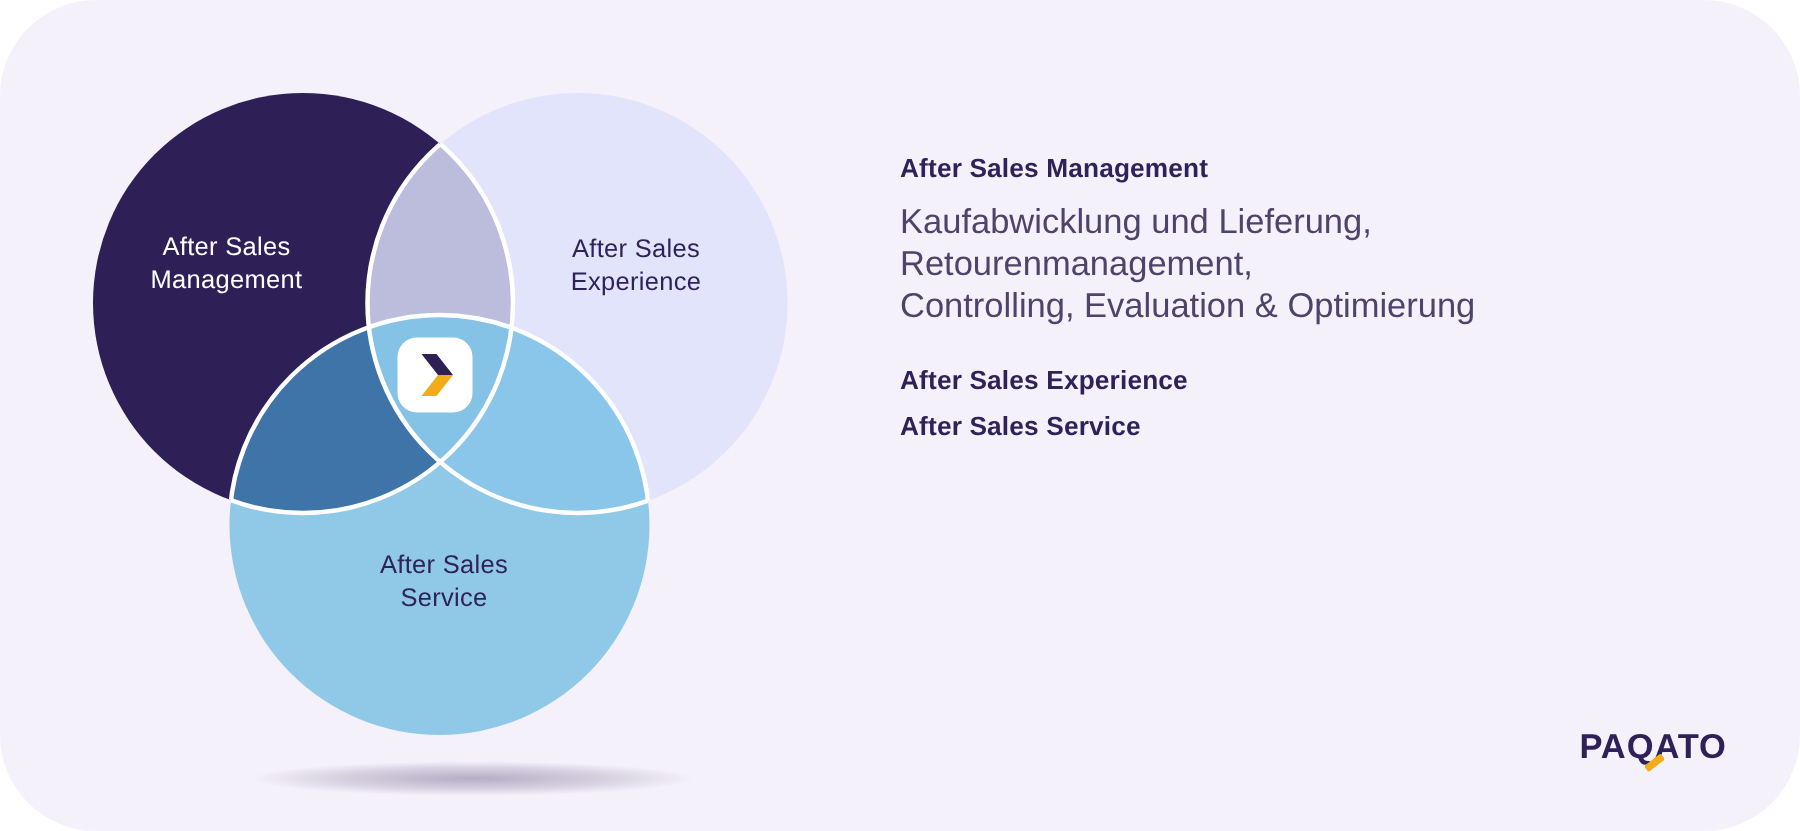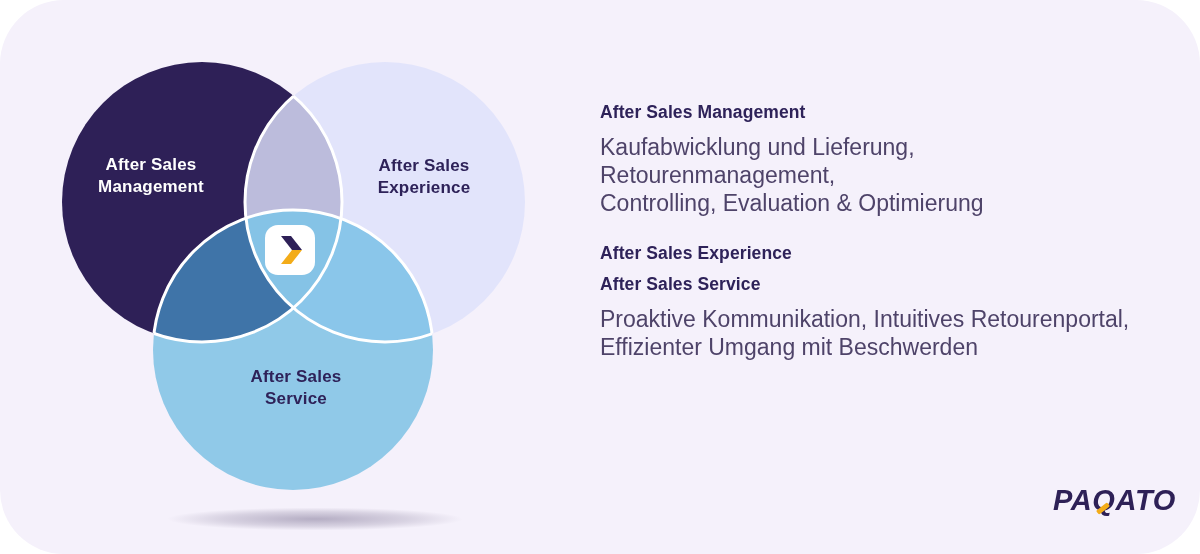--- a/index.html
+++ b/index.html
@@ -23,7 +23,7 @@
   }
   .venn-label {
     position: absolute; transform: translate(-50%, -50%);
-    font-size: 17px; font-weight: bold; line-height: 22px;
+    font-size: 17px; font-weight: normal; line-height: 22px;
     text-align: center; white-space: pre-line; letter-spacing: 0.2px;
   }
   .venn-label.mgmt { left: 206px; top: 176px; color: #ffffff; }       

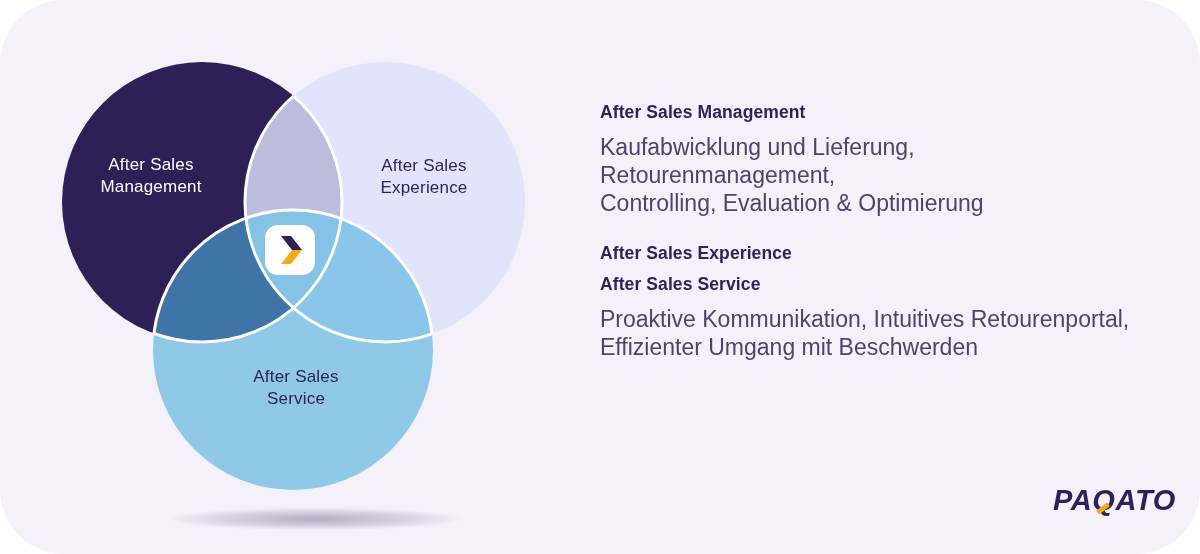--- a/index.html
+++ b/index.html
@@ -144,8 +144,6 @@
     </div>
     <div class="section">
       <h3>After Sales Service</h3>
-      <p>Proaktive Kommunikation, Intuitives Retourenportal,
-Effizienter Umgang mit Beschwerden</p>
     </div>
   </div>
 

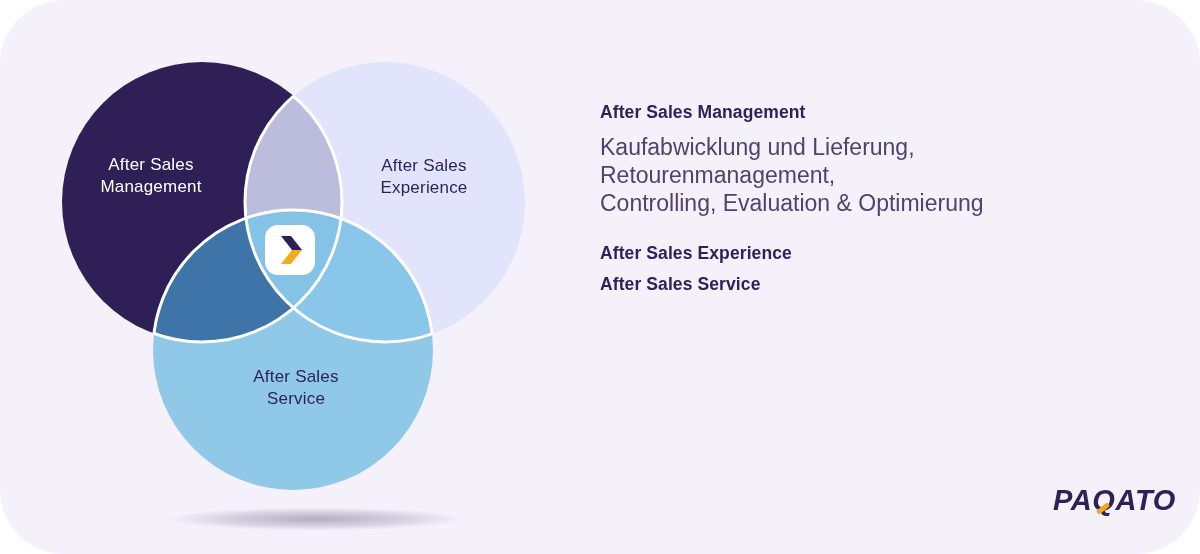--- a/index.html
+++ b/index.html
@@ -48,7 +48,7 @@
   
   .brand { position: absolute; left: 1053px; top: 484px; width: 120px; height: 40px; }
   .brand-text {
-    font-size: 29px; font-weight: 800; color: #2e2157; letter-spacing: 0.6px; font-style: italic;
+    font-size: 23px; font-weight: 800; color: #2e2157; letter-spacing: 0.6px;
   }
   .q-tail {
     position: absolute; left: 43px; top: 21.5px; width: 14px; height: 5px;

